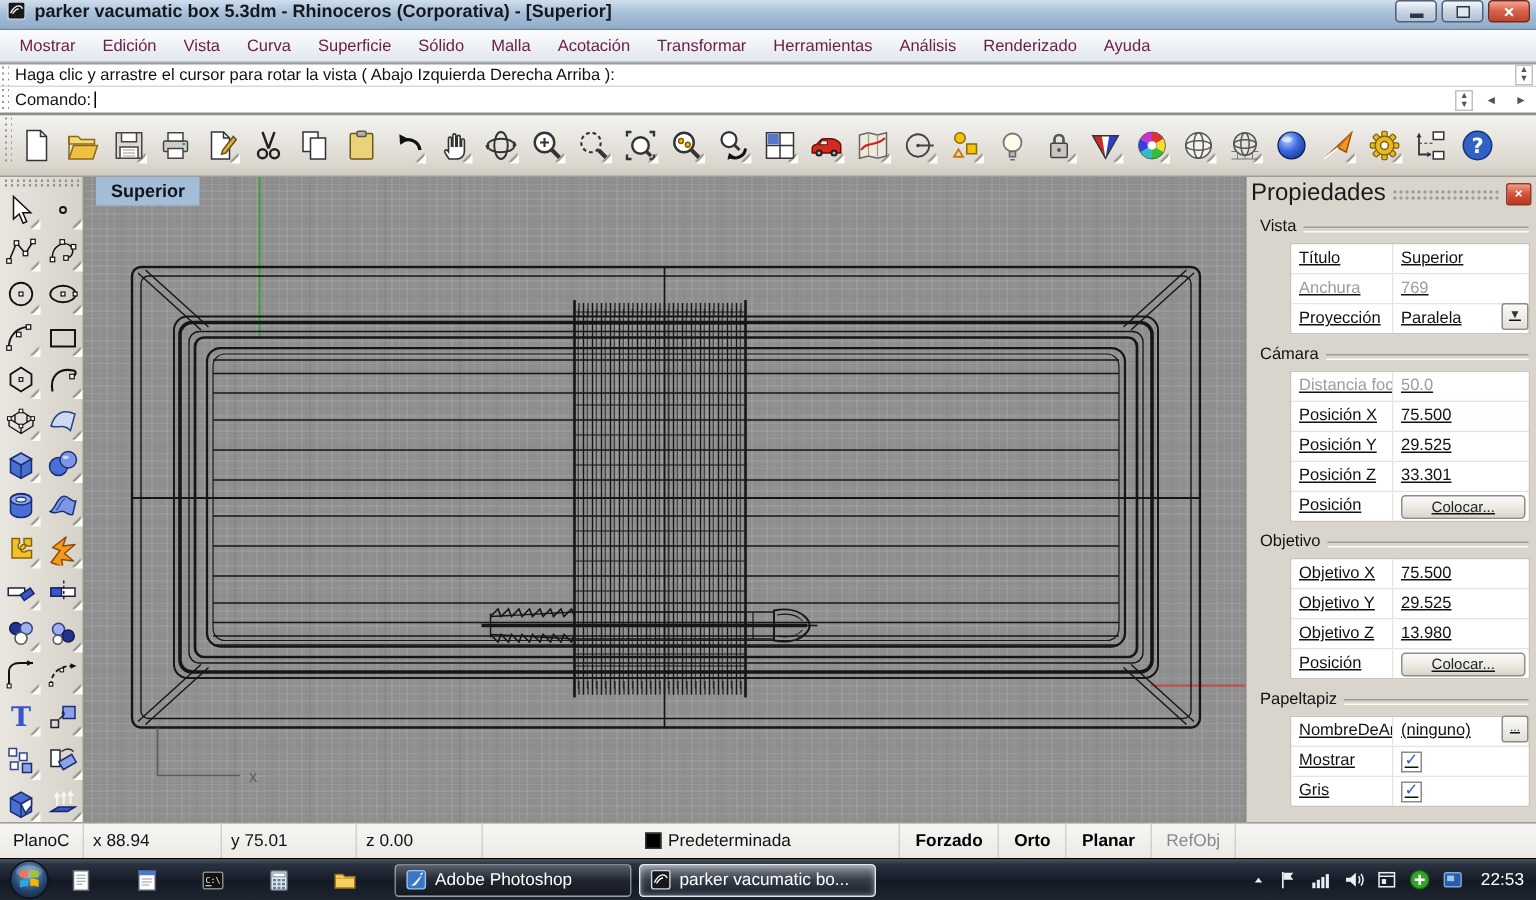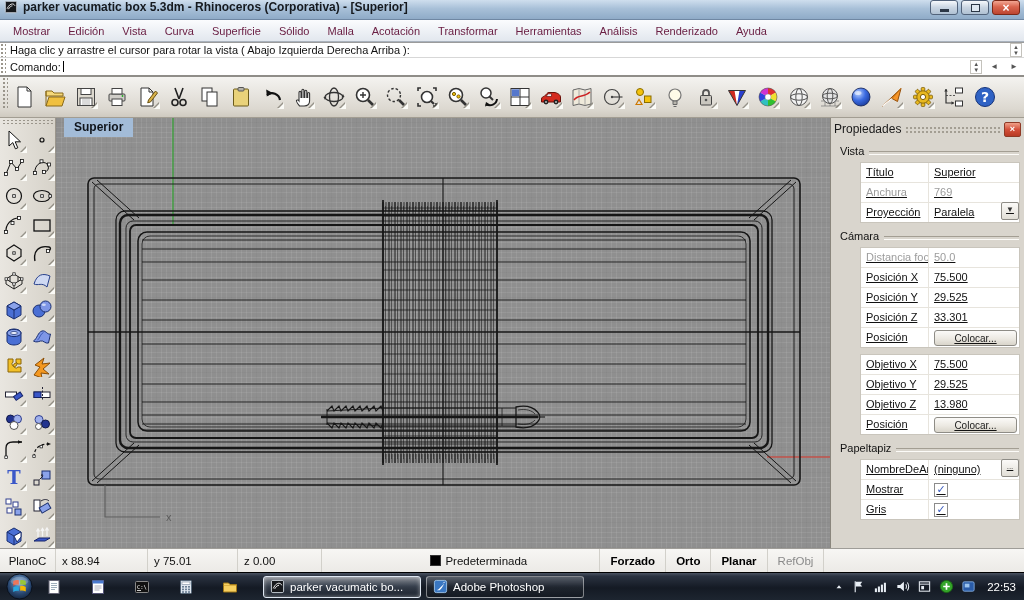--- a/index.html
+++ b/index.html
@@ -74,7 +74,7 @@
   .props{position:absolute;left:830px;top:118px;width:194px;height:430px;
     background:#d9d5cd;border-left:1px solid #8a867d;box-sizing:border-box;padding:2px 3px;}
   .phead{display:flex;align-items:center;height:18px;}
-  .ptitle{font-size:12px;color:#1a1a1a;white-space:nowrap;margin-right:4px;}
+  .ptitle{font-size:16px;color:#1a1a1a;white-space:nowrap;margin-right:4px;}
   .pdots{flex:1;height:8px;background-image:radial-gradient(#a39e93 35%,transparent 40%);
     background-size:4px 4px;margin-top:2px;}
   .pclose{width:15px;height:13px;margin-left:4px;border:1px solid #8f3a26;border-radius:2px;

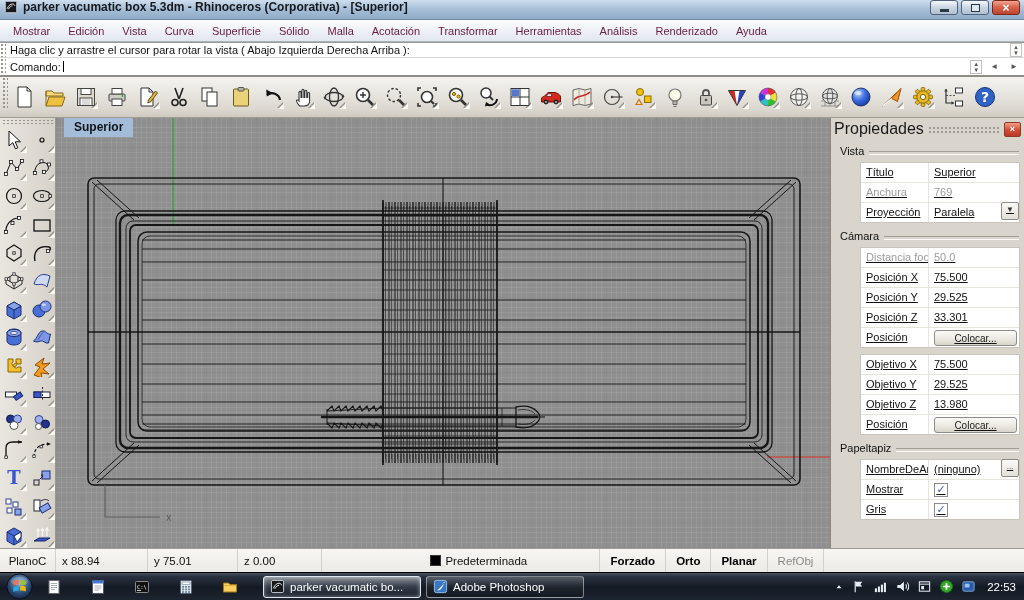--- a/index.html
+++ b/index.html
@@ -830,6 +830,10 @@
           </div>
         </div>
         <div class="psec">
+          <div class="psec-h">
+            <span class="psec-t">Objetivo</span>
+            <span class="psec-line"></span>
+          </div>
           <div class="ptable">
             <div class="prow">
               <span class="plab">Objetivo X</span>

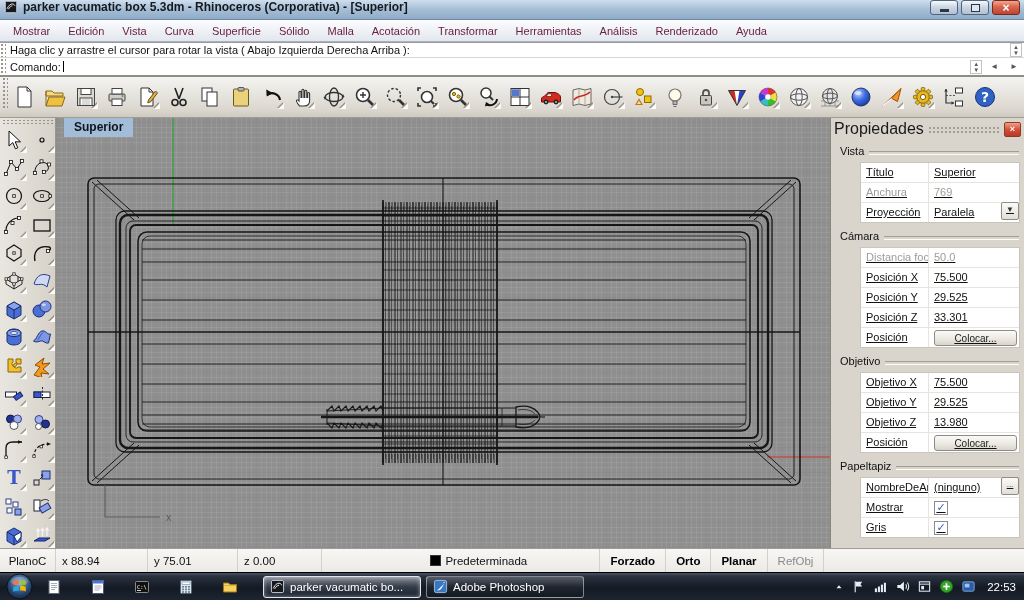--- a/index.html
+++ b/index.html
@@ -943,17 +943,17 @@
         </span>
       </span>
     <span id="taskbtns" style="display:flex;align-items:center;">
+        <span class="taskbtn">
+          <svg>
+            <use href="#q-photoshop"></use>
+          </svg>
+          <span class="tlabel">Adobe Photoshop</span>
+        </span>
         <span class="taskbtn active">
           <svg>
             <use href="#q-rhino"></use>
           </svg>
           <span class="tlabel">parker vacumatic bo...</span>
-        </span>
-        <span class="taskbtn">
-          <svg>
-            <use href="#q-photoshop"></use>
-          </svg>
-          <span class="tlabel">Adobe Photoshop</span>
         </span>
       </span>
     <span class="tray">

